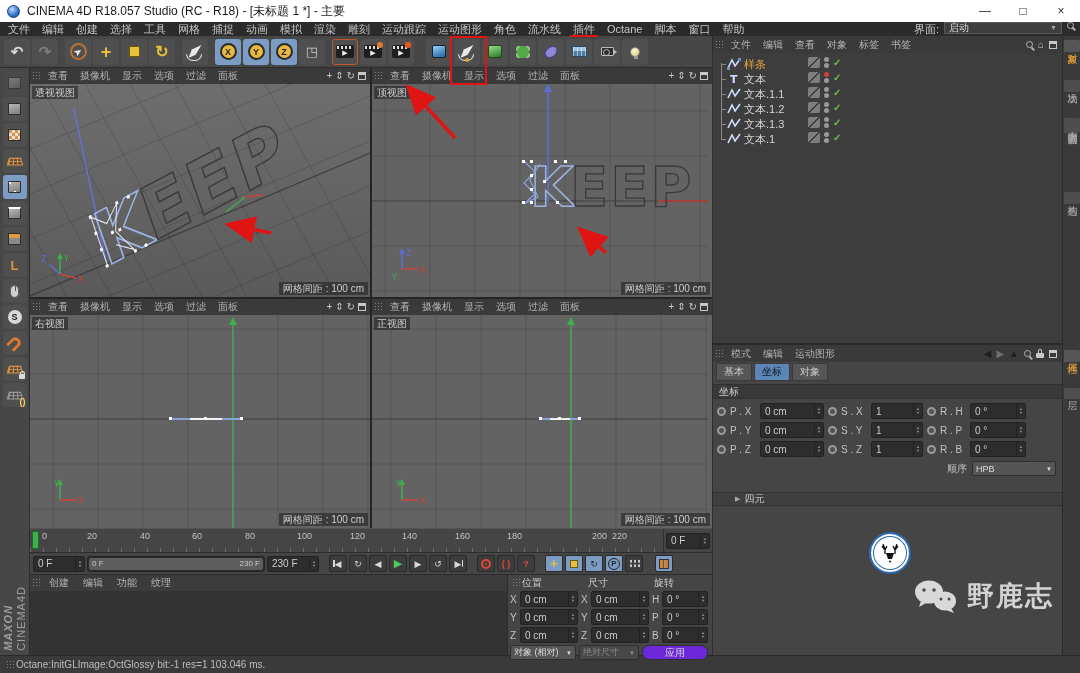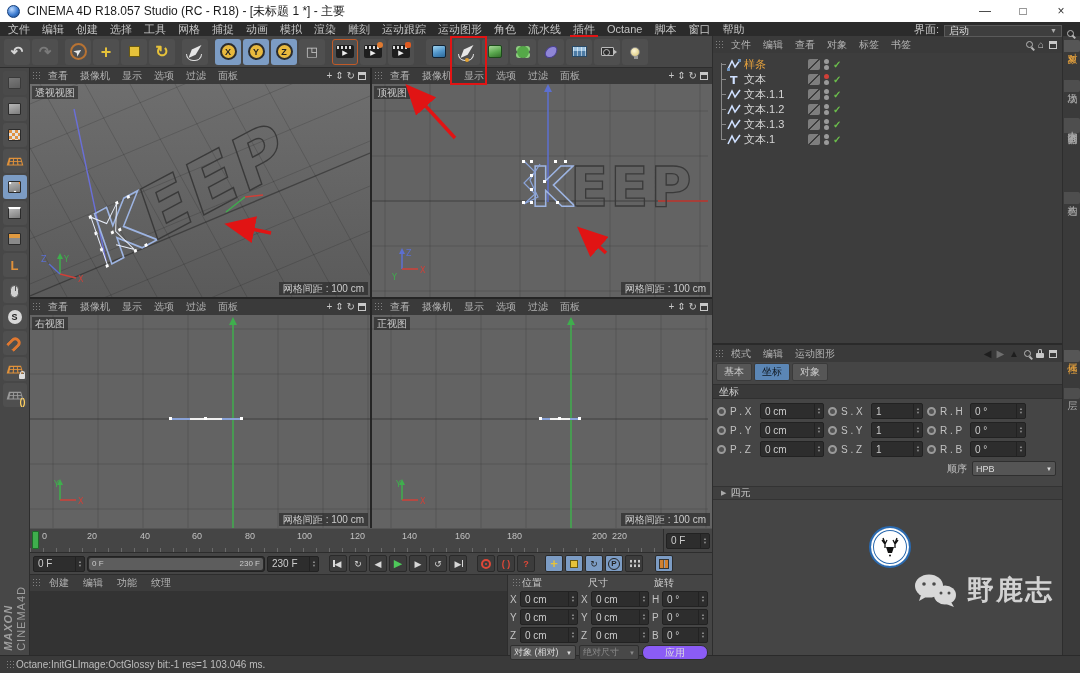--- a/index.html
+++ b/index.html
@@ -16,7 +16,7 @@
   .menubar { height:14px; background:#2b2b2b; display:flex; align-items:center; font-size:11px; color:#c5c5c5; padding-left:2px; position:relative; z-index:40; }
   .mi { padding:0 6px; position:relative; line-height:14px; white-space:nowrap; cursor:default; }
   .mi.annot-underline::after { content:""; position:absolute; left:3px; right:3px; bottom:-1px; height:2px; background:#e11414; }
-  .mb-right { margin-left:auto; display:flex; align-items:flex-end; gap:5px; padding-right:6px; }
+  .mb-right { margin-left:auto; display:flex; align-items:flex-start; gap:5px; padding-right:6px; }
   .iface-dd { width:118px; height:12px; background:#3e3e3e; border:1px solid #5a5a5a; display:flex; align-items:center; font-size:10px; padding:0 4px; color:#ddd; }
   .iface-dd .dda { margin-left:auto; font-size:7px; color:#aaa; }
   .mag { width:7px; height:7px; border:1.5px solid #b5b5b5; border-radius:50%; position:relative; display:inline-block; }

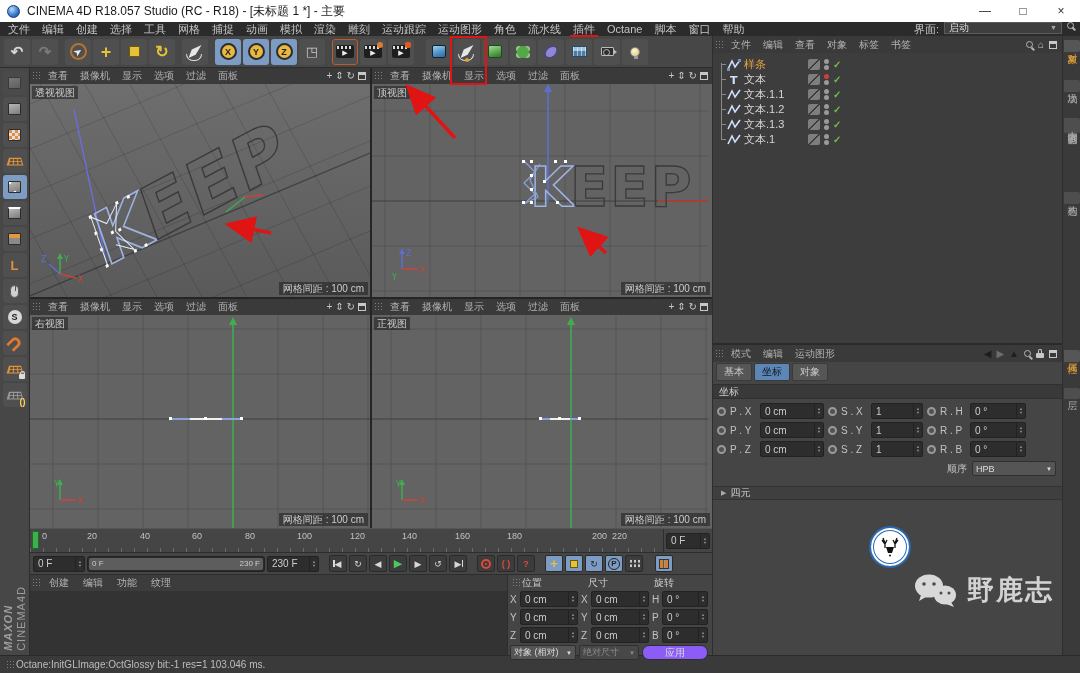--- a/index.html
+++ b/index.html
@@ -161,7 +161,7 @@
   .m-right span { font-size:10px; line-height:10px; }
   .om-tree { flex:1; position:relative; padding-top:4px; }
   .om-tree::before { content:""; position:absolute; left:8px; top:10px; height:76px; width:1px; background:#8a8a8a; }
-  .orow { height:15px; display:flex; align-items:center; position:relative; padding-left:14px; }
+  .orow { height:15px; display:flex; align-items:flex-start; position:relative; padding-left:14px; }
   .orow::before { content:""; position:absolute; left:8px; top:7px; width:5px; height:1px; background:#8a8a8a; }
   .oic { width:14px; height:13px; margin-right:3px; flex:none; }
   .oname { font-size:11px; color:#d6d6d6; width:64px; white-space:nowrap; }

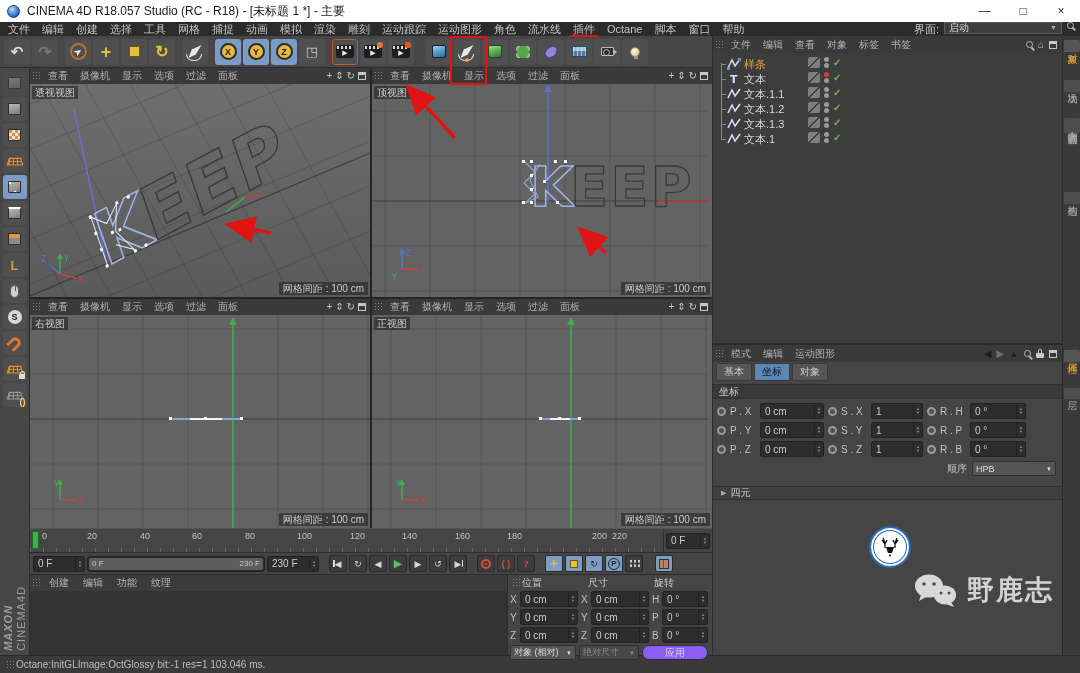--- a/index.html
+++ b/index.html
@@ -184,7 +184,7 @@
   .ring { width:9px; height:9px; border:2px solid #9a9a9a; border-radius:50%; background:#525252; flex:none; }
   .am-lab { font-size:10px; color:#c2c2c2; width:26px; white-space:nowrap; }
   .am-order { display:flex; align-items:center; justify-content:flex-end; gap:5px; padding:2px 6px 4px; font-size:10px; color:#c2c2c2; }
-  .collap { height:14px; background:#3f3f3f; border-top:1px solid #333; border-bottom:1px solid #333; margin-top:6px; font-size:10px; color:#cfcfcf; display:flex; align-items:center; padding-left:8px; gap:4px; }
+  .collap { height:14px; background:#3f3f3f; border-top:1px solid #333; border-bottom:1px solid #333; margin-top:12px; font-size:10px; color:#cfcfcf; display:flex; align-items:center; padding-left:22px; gap:4px; }
   .collap i { font-style:normal; font-size:7px; color:#aaa; }
   .am-empty { flex:1; position:relative; }
 

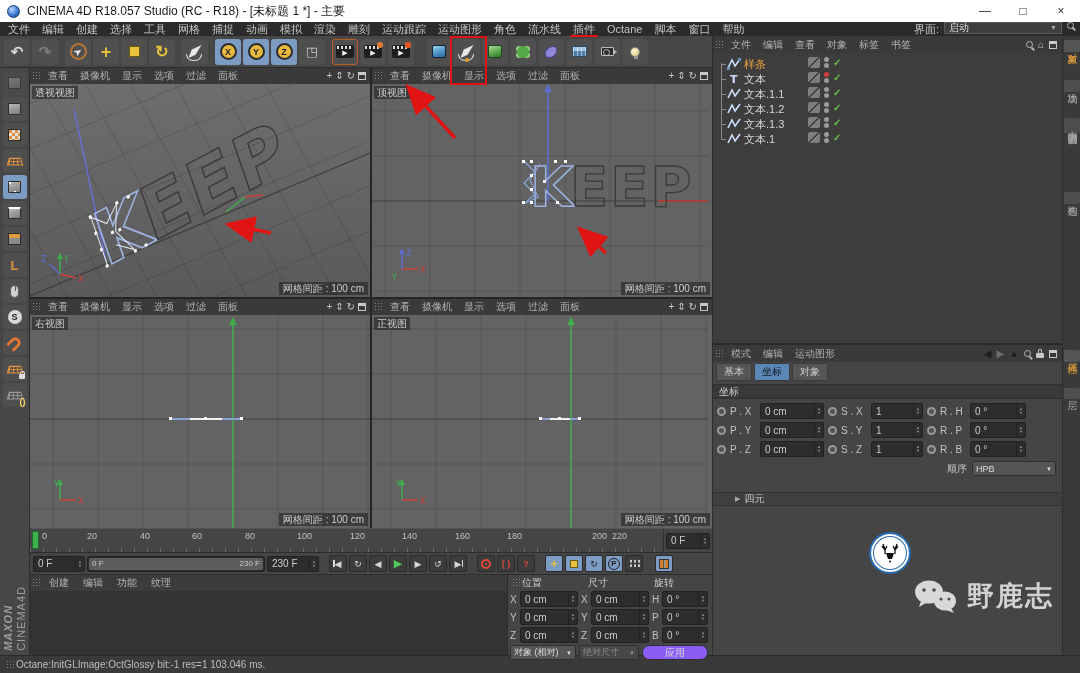--- a/index.html
+++ b/index.html
@@ -142,7 +142,7 @@
   .ddl { height:15px; background:#555; border:1px solid #2f2f2f; border-radius:2px; color:#ddd; font-size:9px; display:flex; align-items:center; padding:0 3px; }
   .ddl .dda { margin-left:auto; font-size:6px; }
   .ddl.dim { color:#8a8a8a; background:#484848; }
-  .applybtn { height:15px; flex:1; background:#8b5cf6; border:1px solid #2f2f2f; border-radius:7px; color:#ddd; font-size:10px; display:flex; align-items:center; justify-content:center; }
+  .applybtn { height:15px; flex:1; background:#6d28d9; border:1px solid #2f2f2f; border-radius:7px; color:#ddd; font-size:10px; display:flex; align-items:center; justify-content:center; }
 
   
   .statusbar { height:18px; background:#3a3a3a; border-top:1px solid #2a2a2a; display:flex; align-items:center; font-size:10px; color:#bdbdbd; padding-left:4px; }

